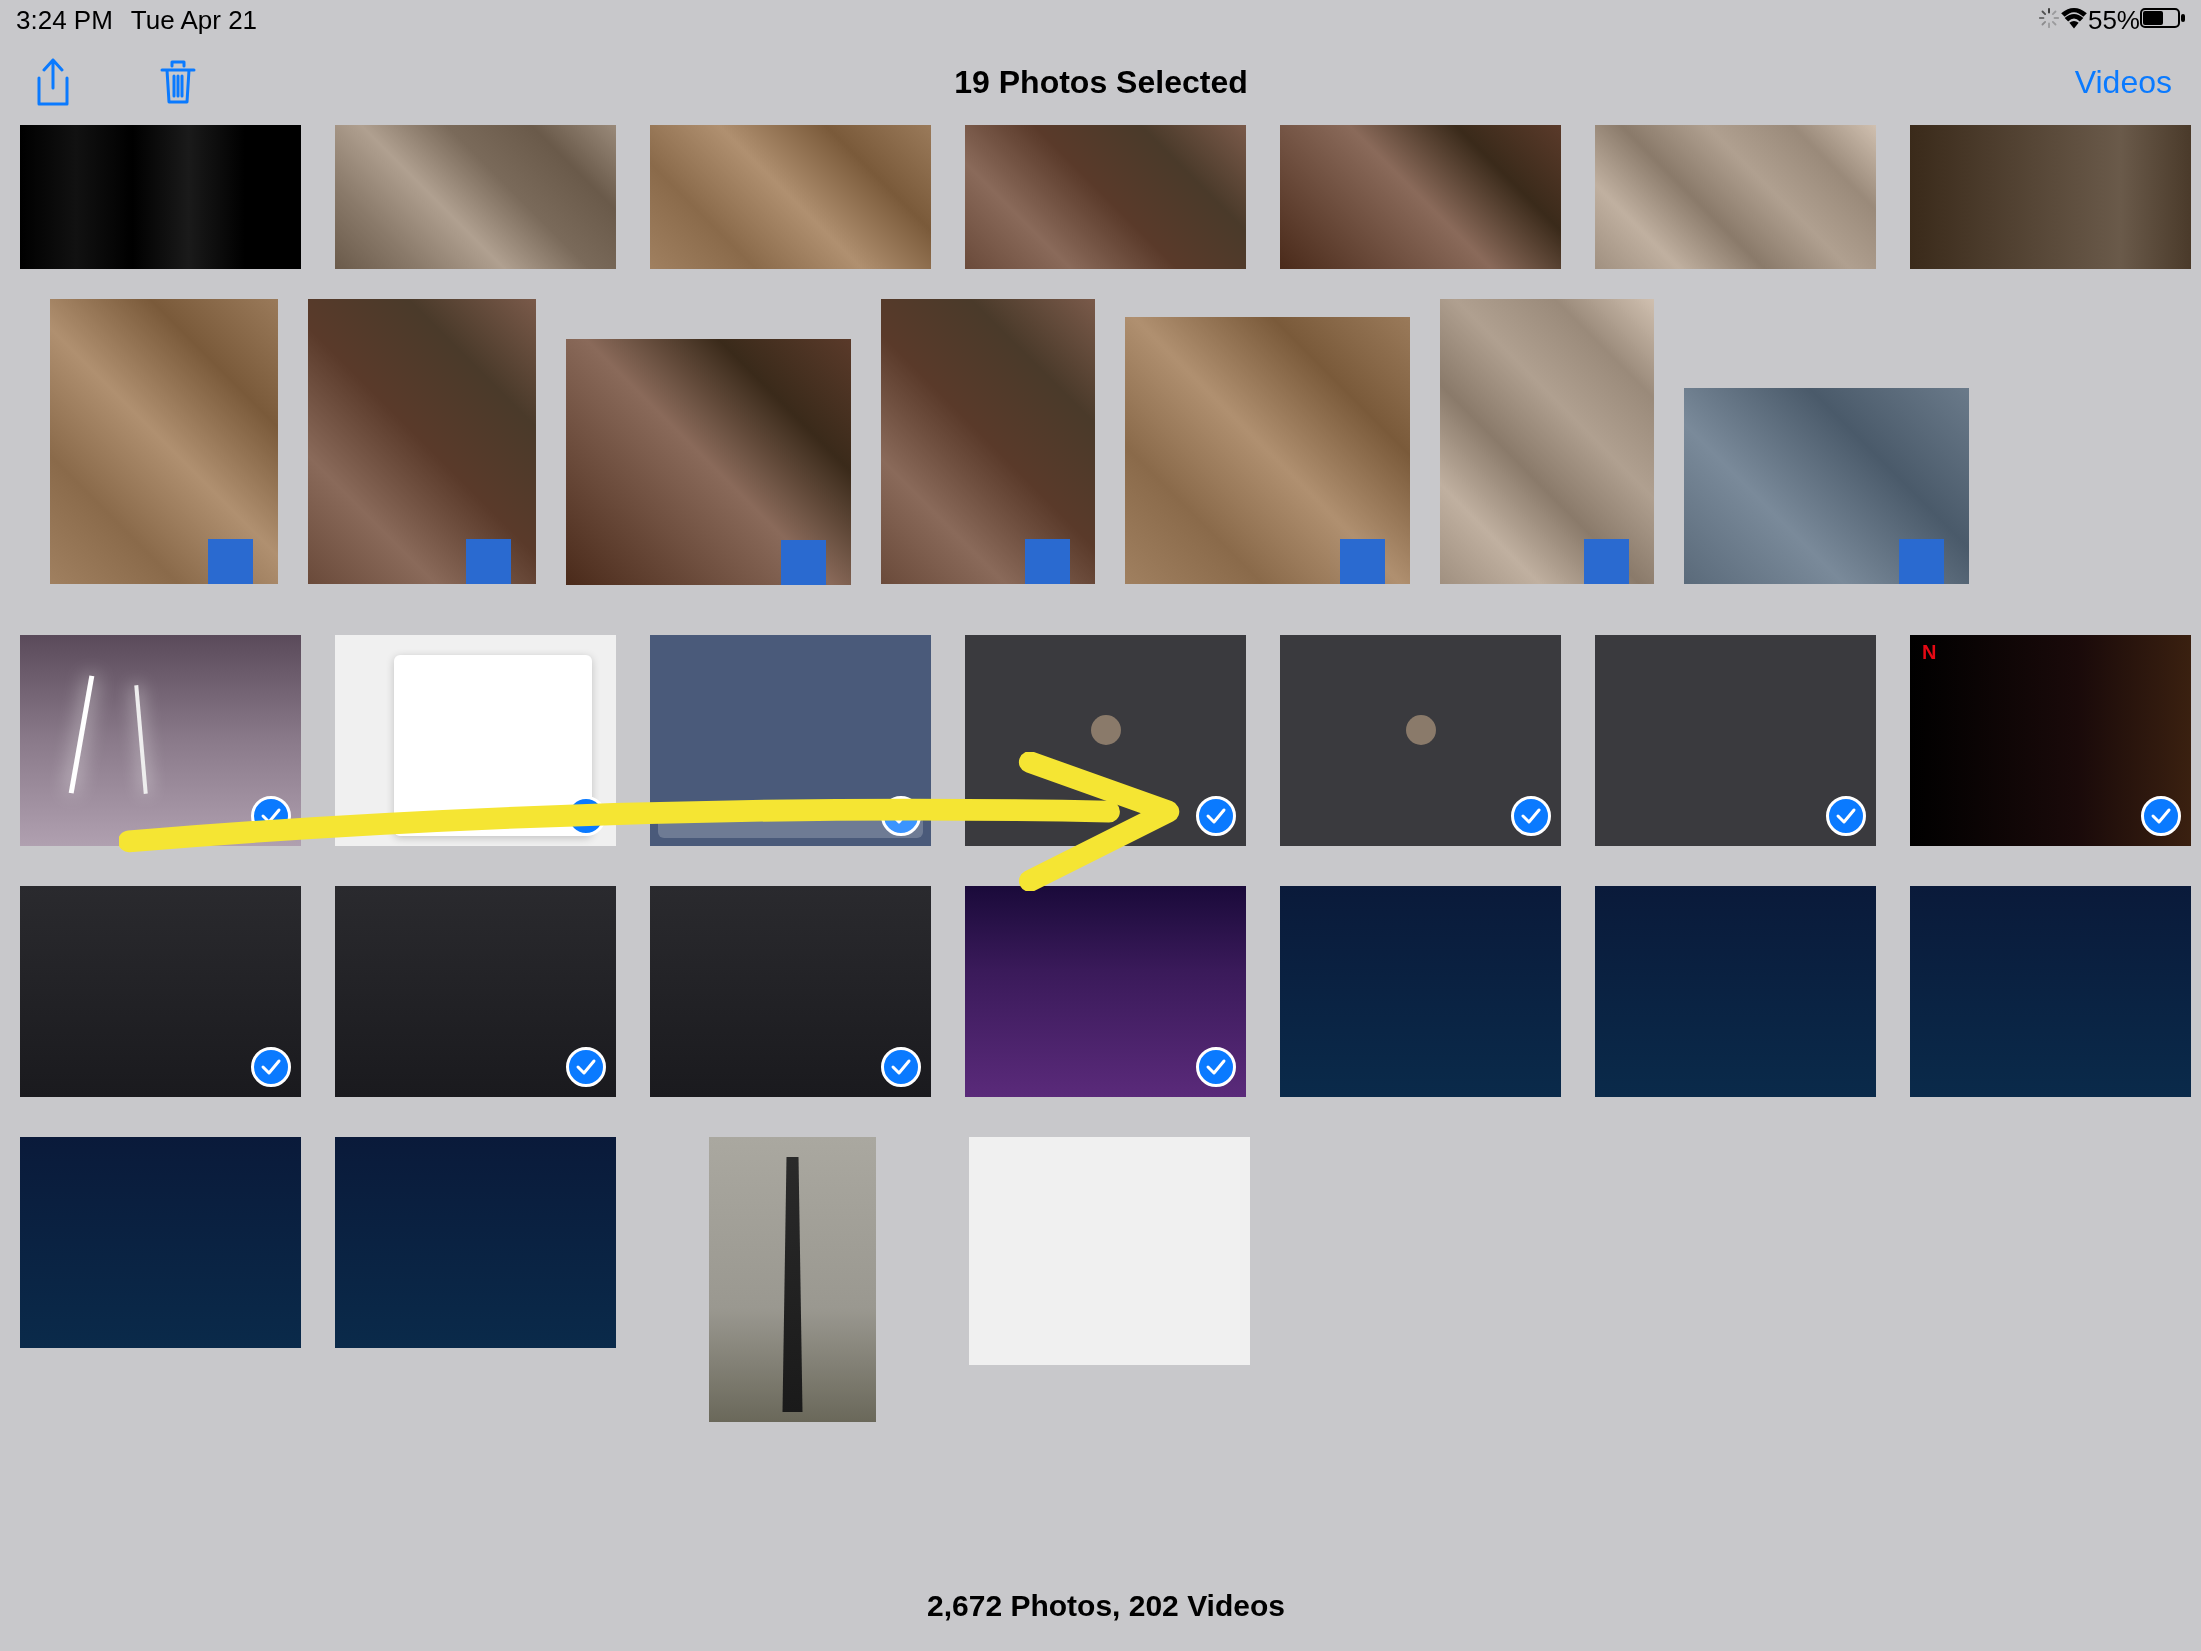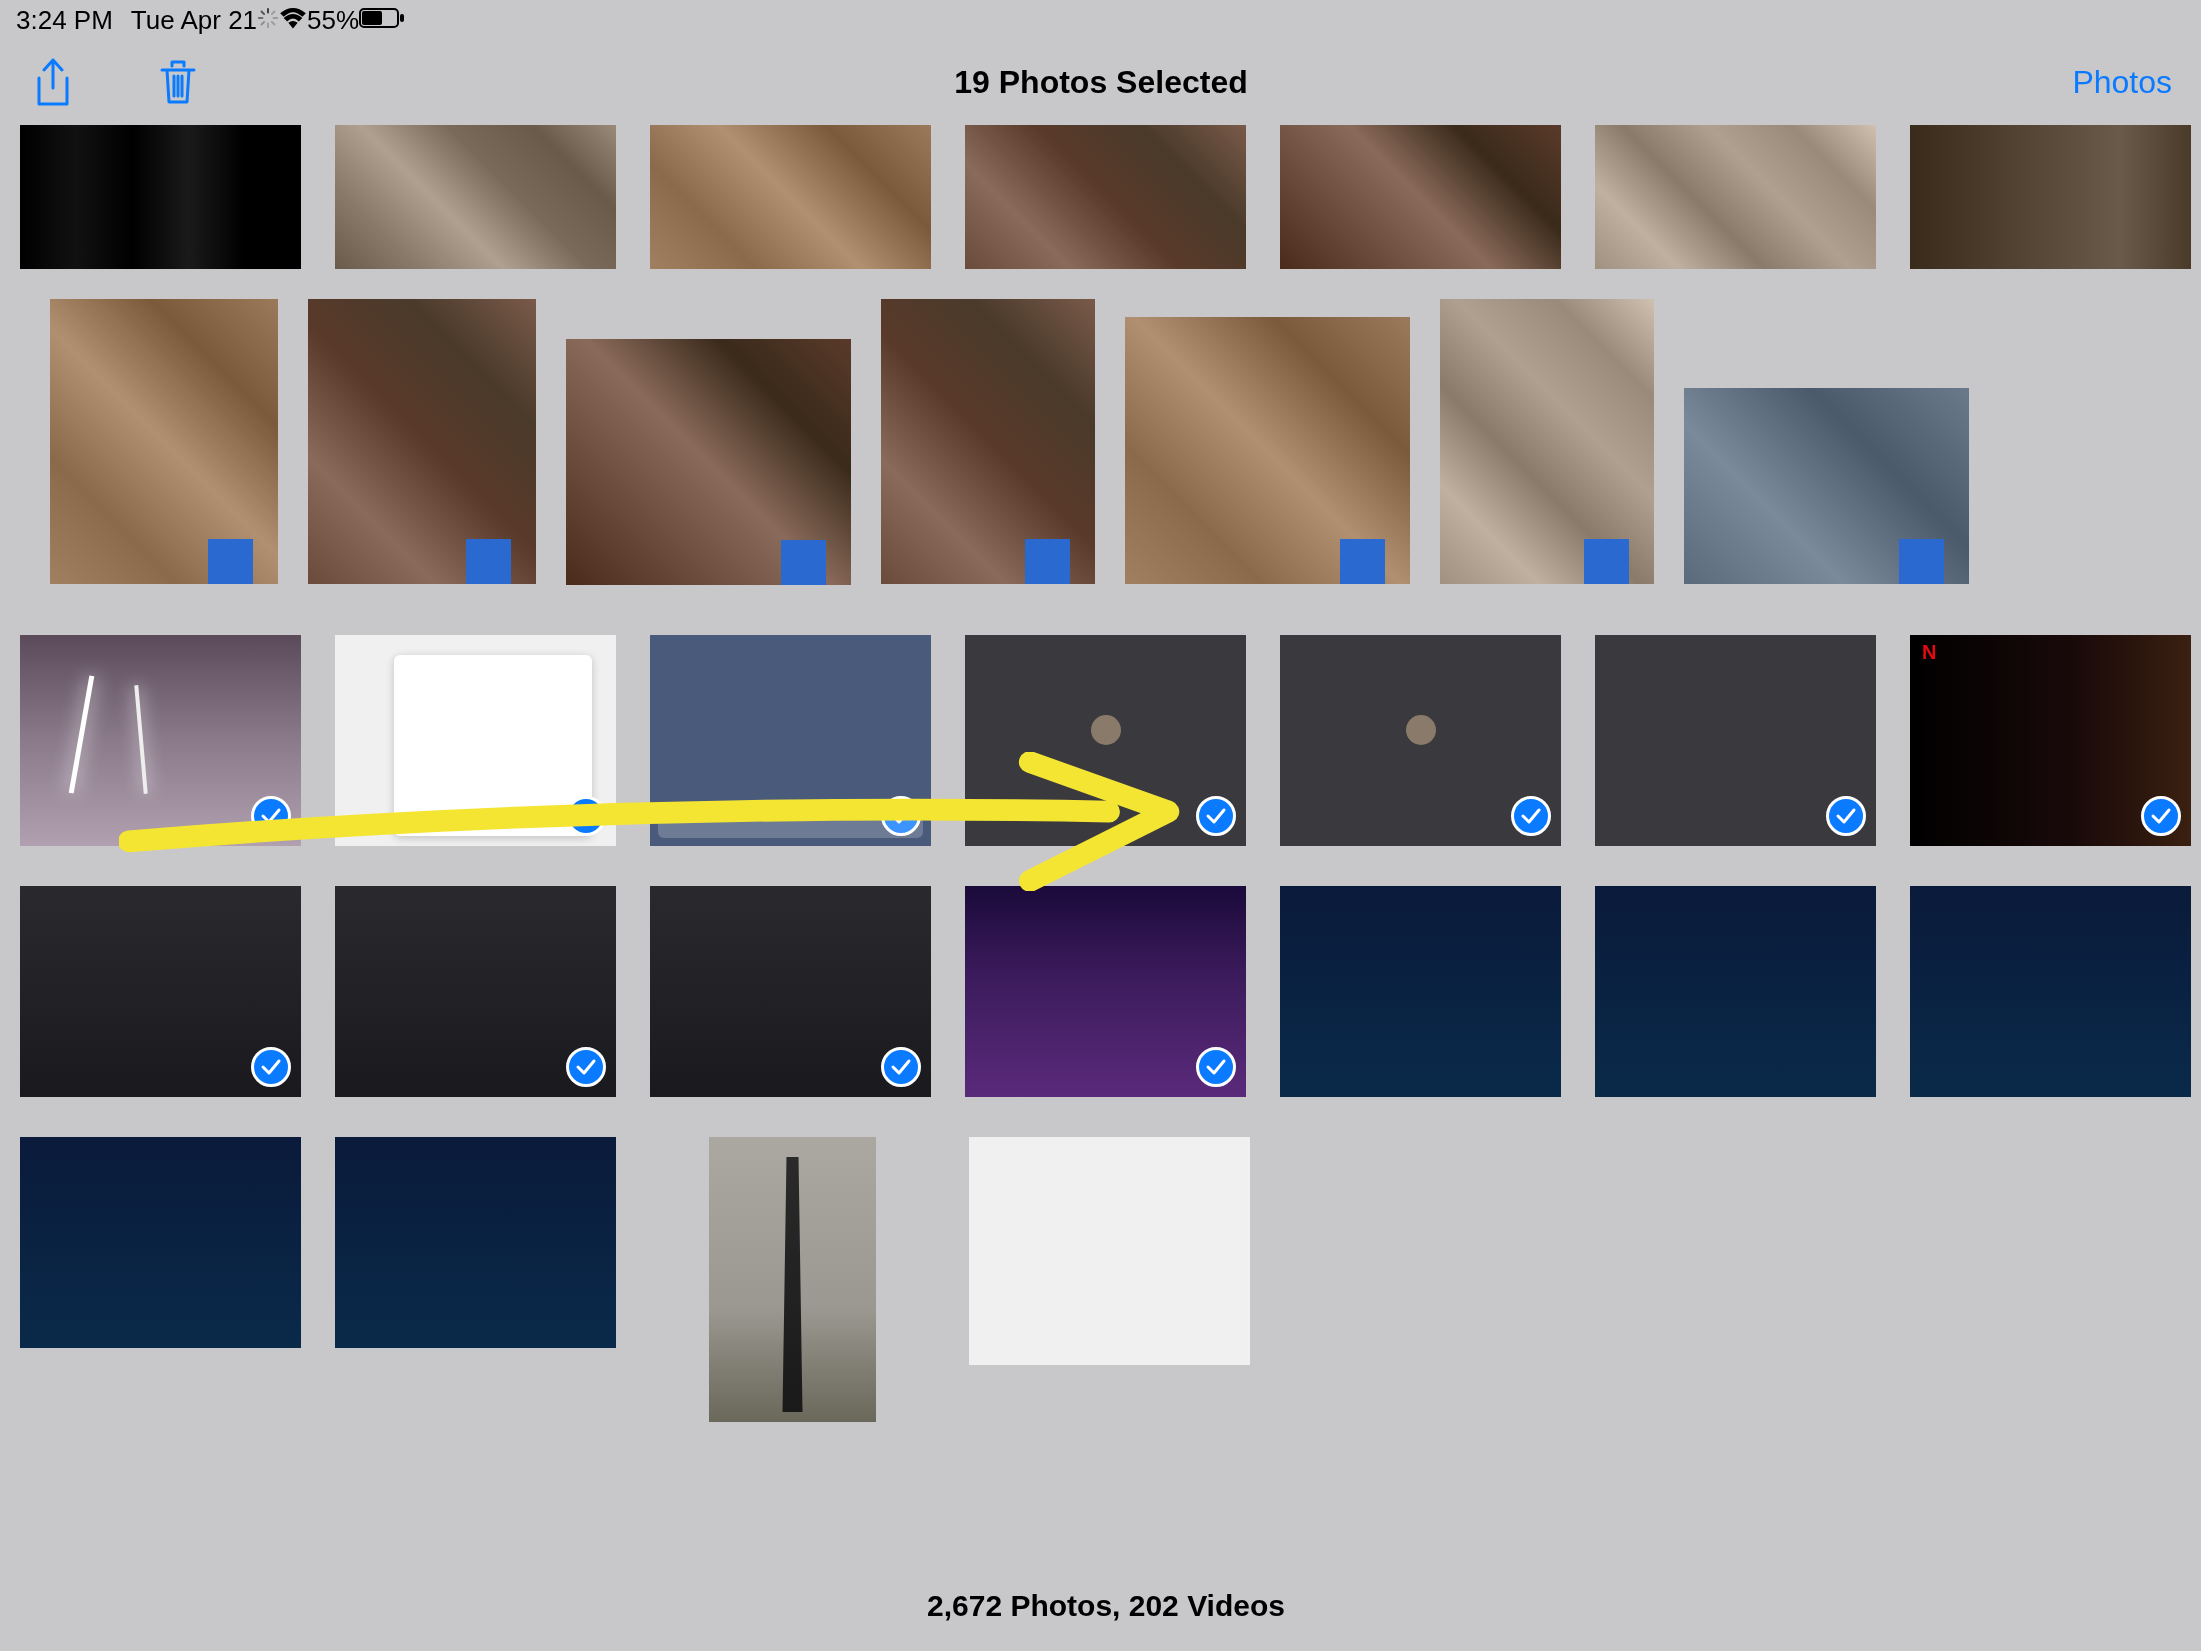--- a/index.html
+++ b/index.html
@@ -16,7 +16,7 @@
 .status-bar {
   height: 40px;
   display: flex;
-  justify-content: flex-start;
+  justify-content: space-between;
   align-items: center;
   padding: 0 16px;
   font-size: 26px;

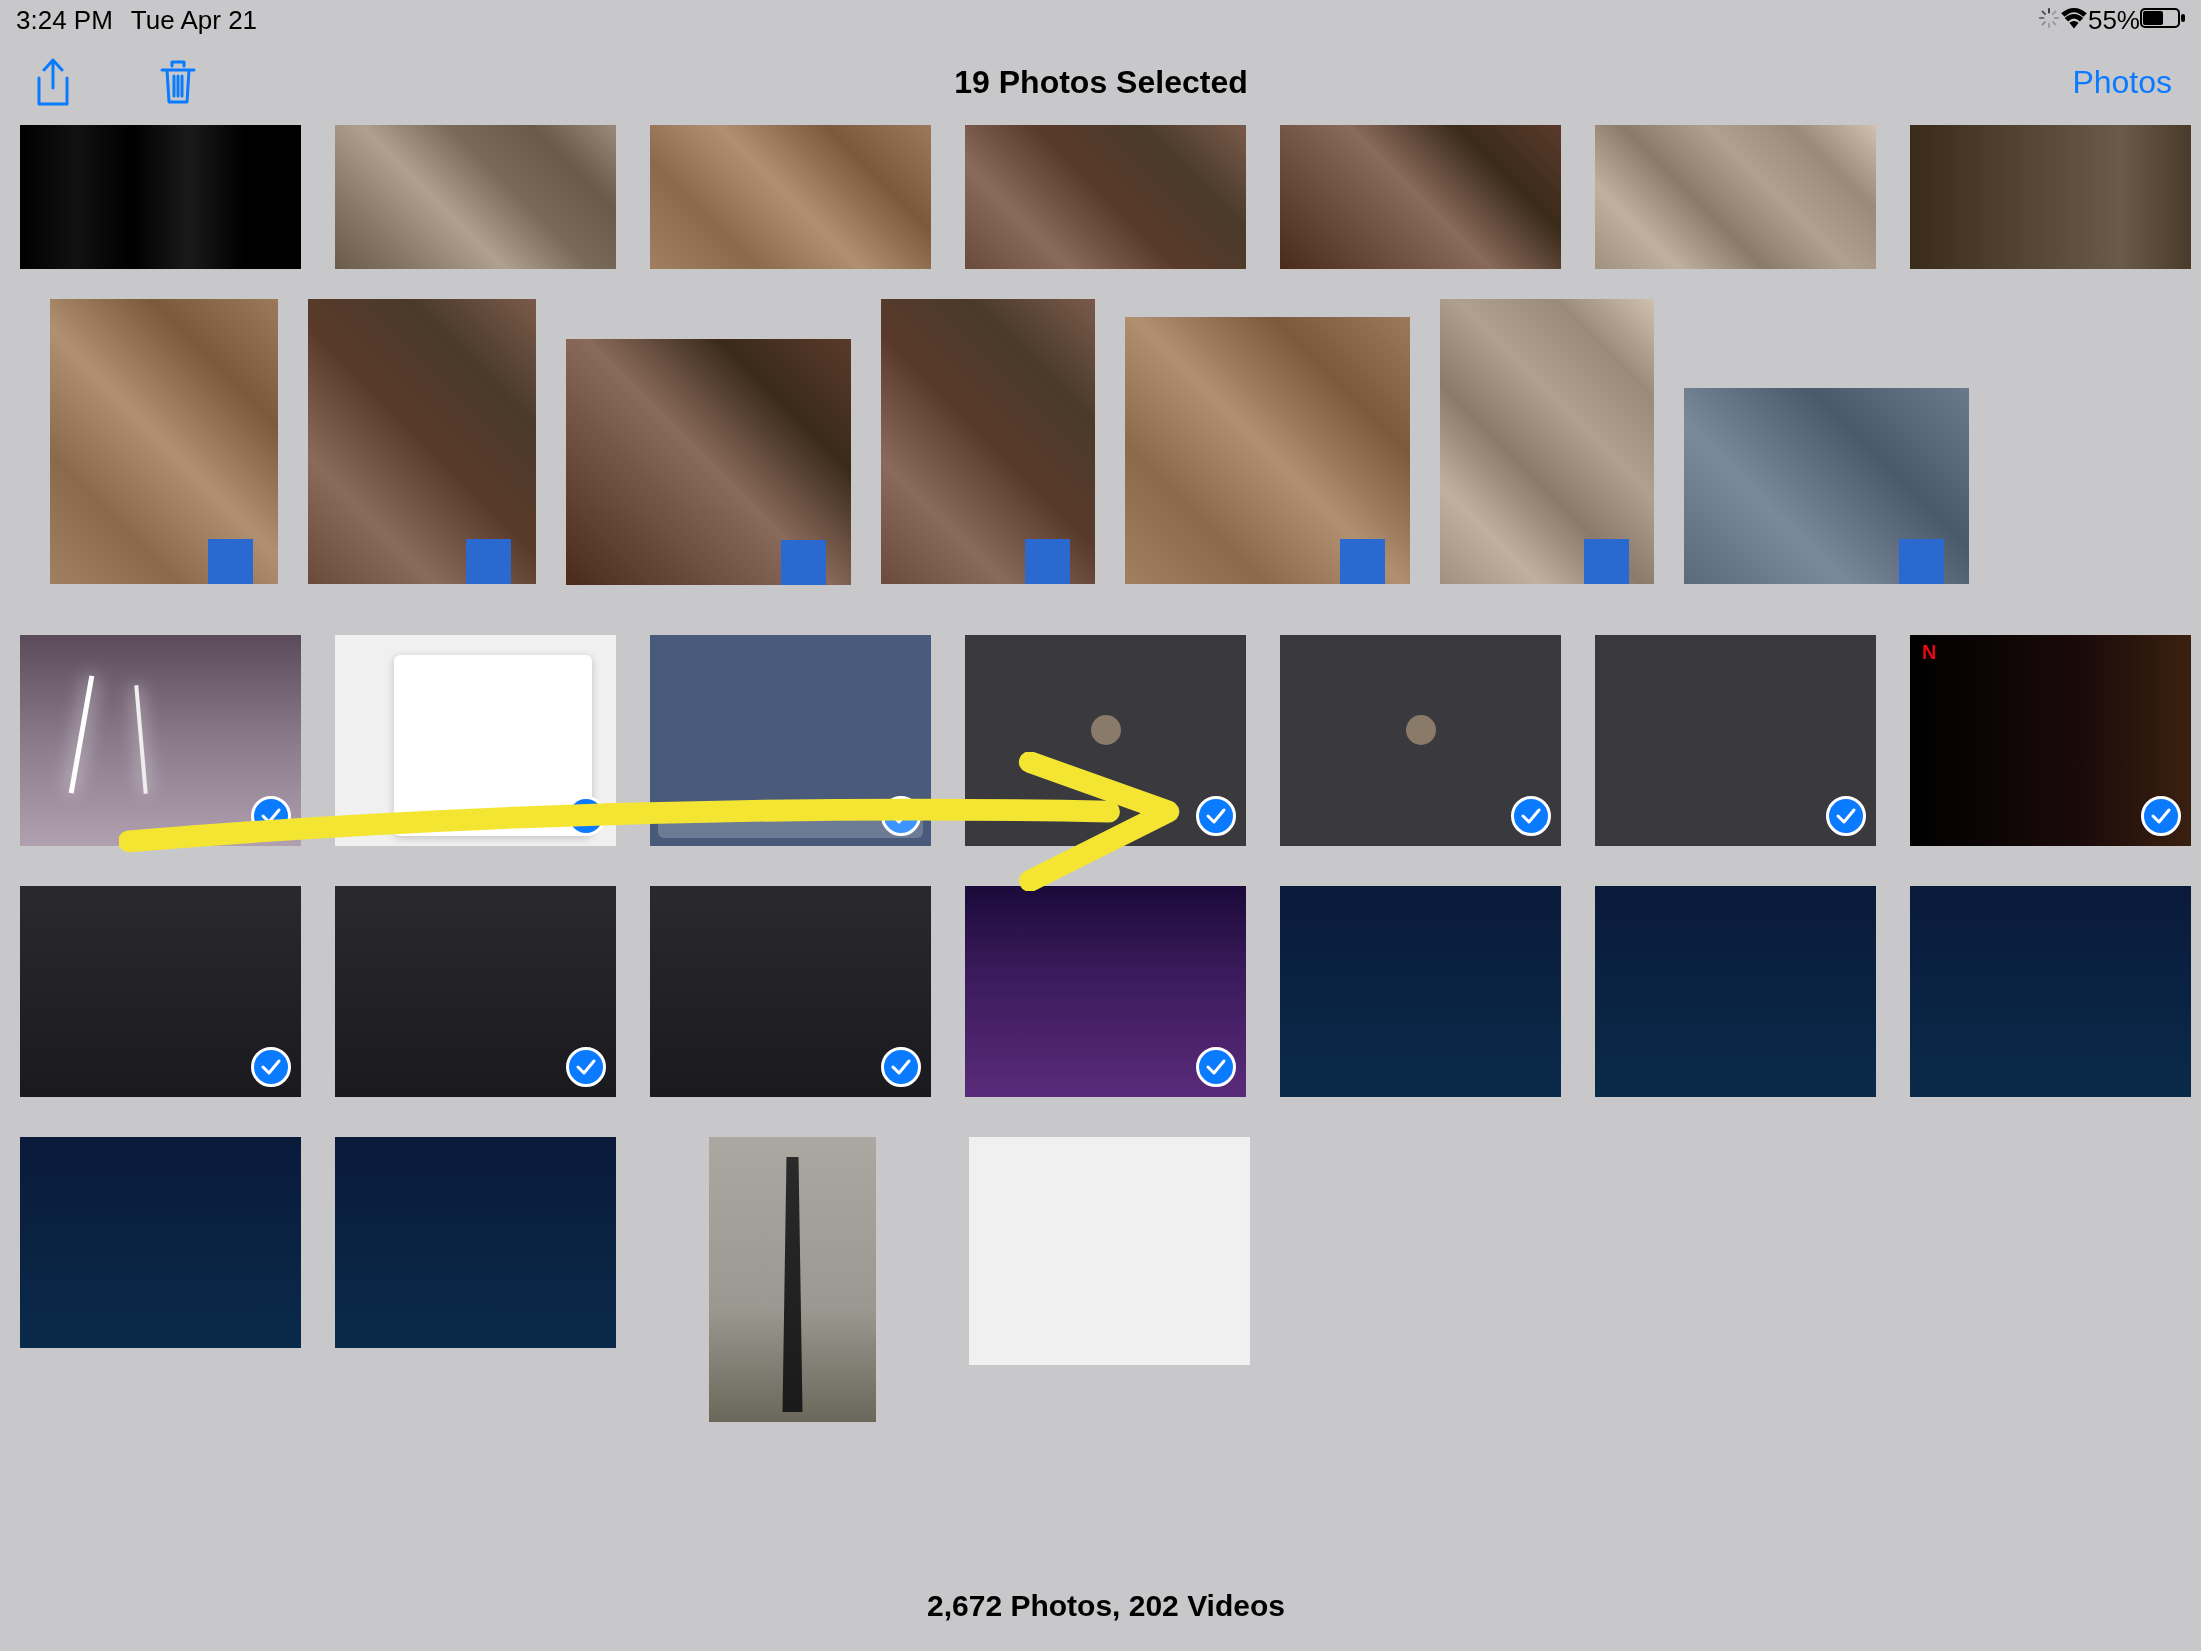--- a/index.html
+++ b/index.html
@@ -205,7 +205,7 @@
   </div>
   <div class="nav-center">19 Photos Selected</div>
   <div class="nav-right">
-    <span class="cancel">Photos</span>
+    <span class="cancel">Videos</span>
   </div>
 </div>
 

